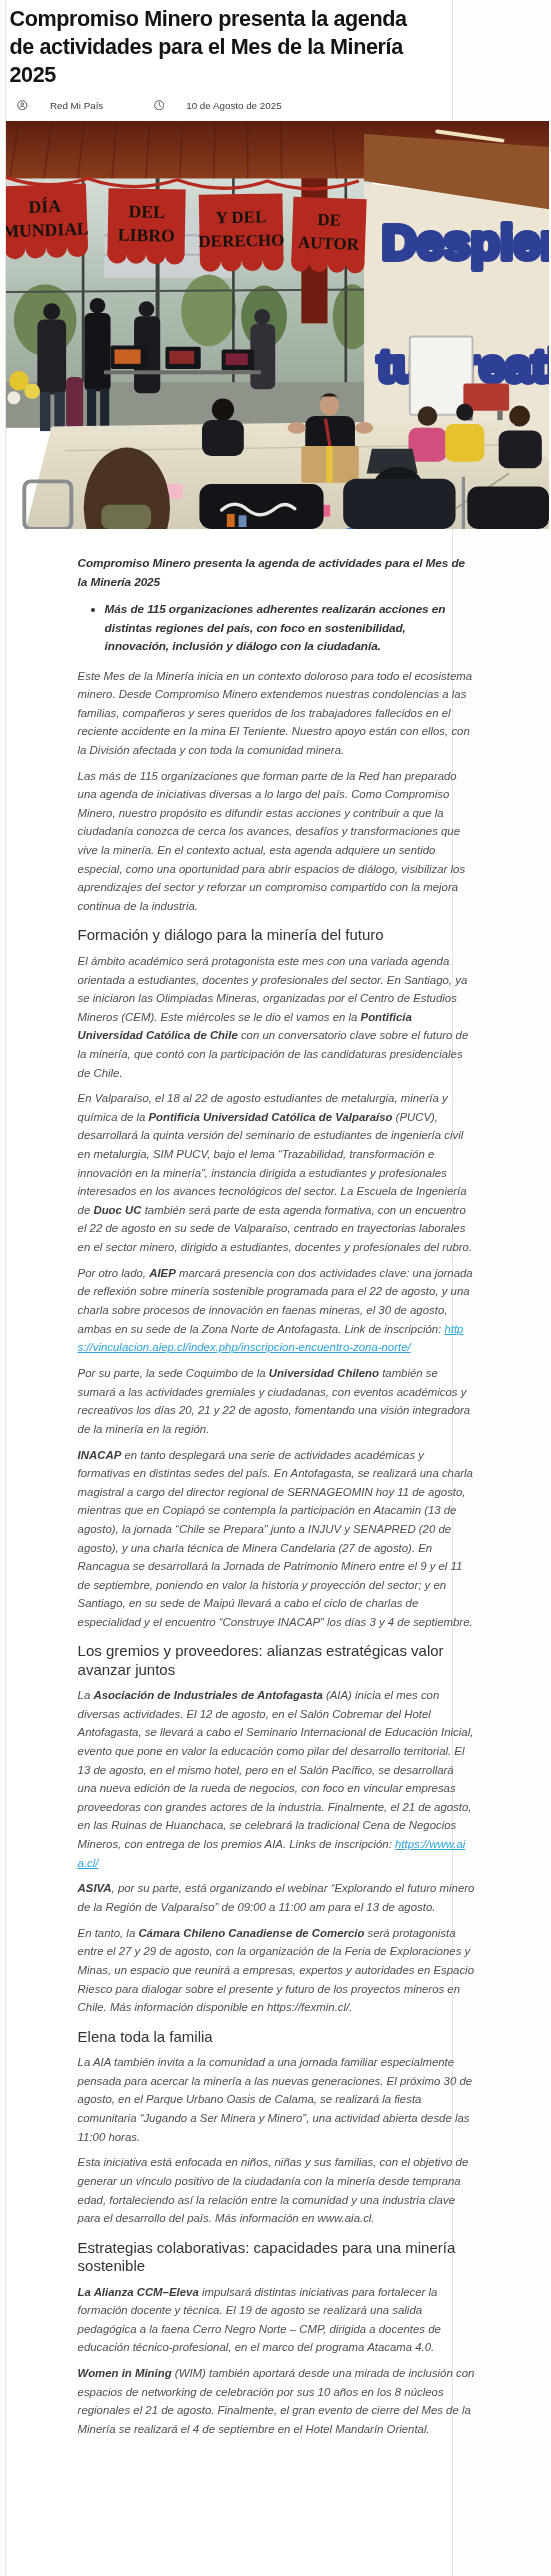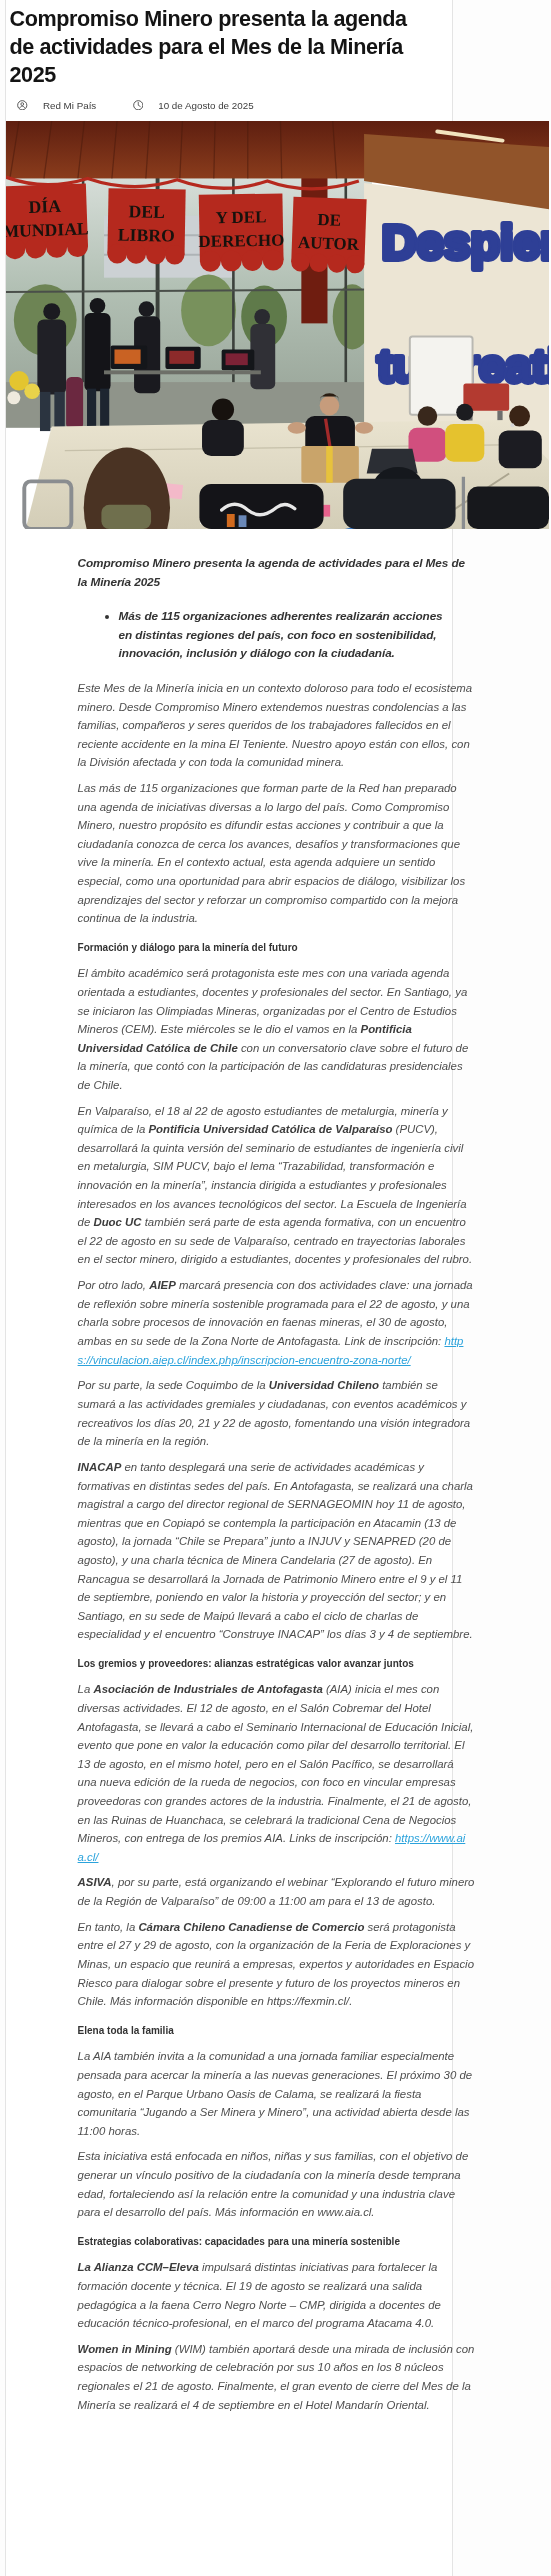--- a/index.html
+++ b/index.html
@@ -32,7 +32,7 @@
   .byline{
     display:flex;
     align-items:center;
-    gap:15px;
+    gap:22px;
     padding:10.5px 0 0 11.8px;
     font-size:9.8px;
     color:#3d3d3d;

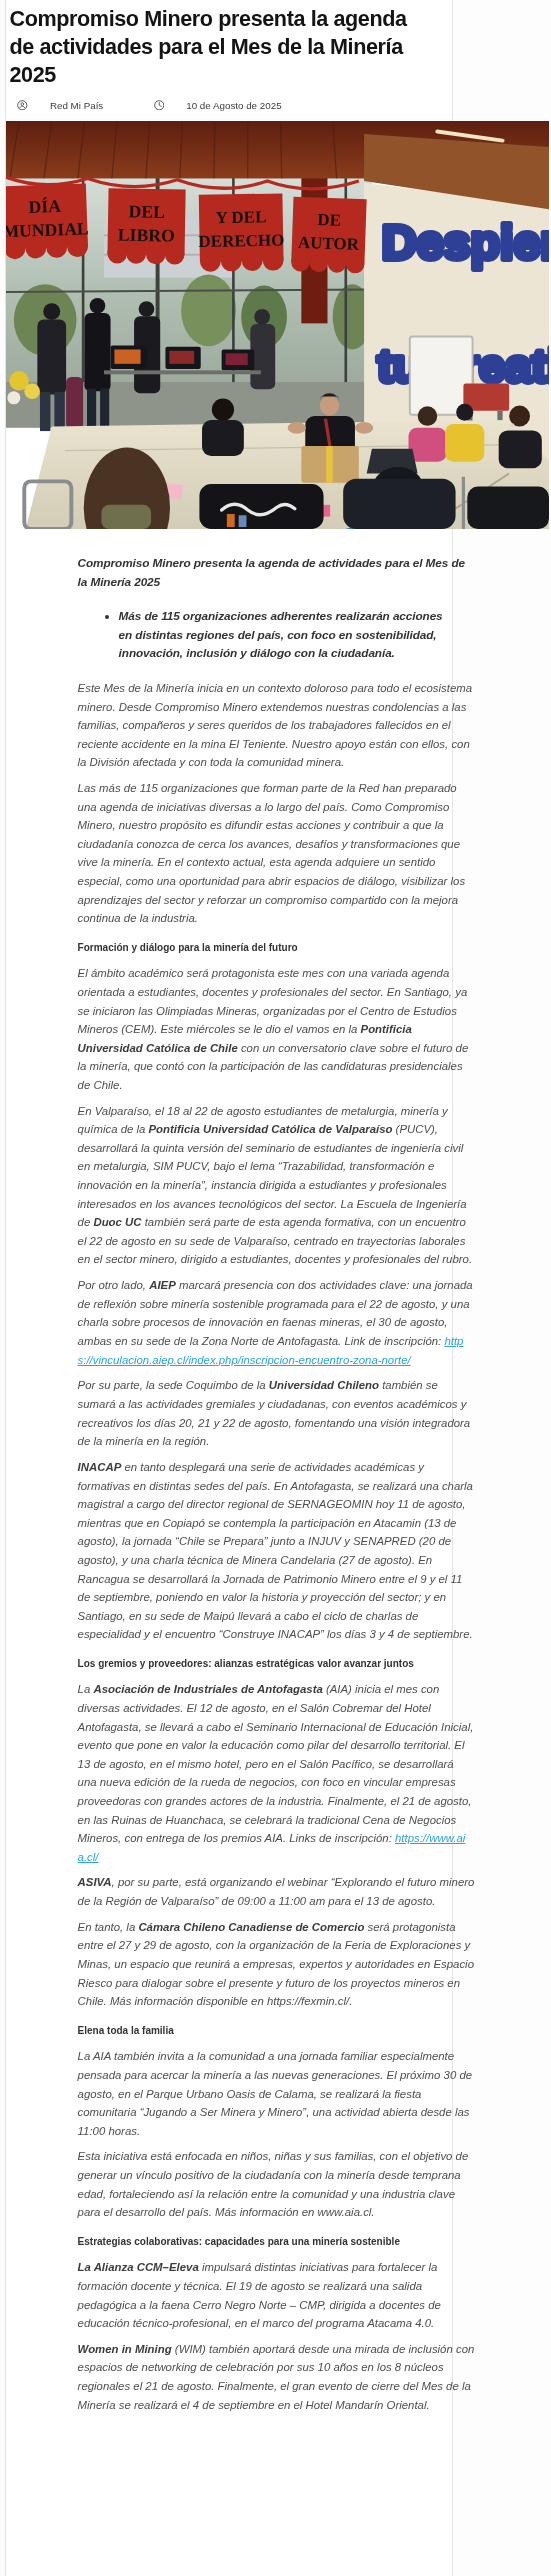--- a/index.html
+++ b/index.html
@@ -74,7 +74,7 @@
     color:#333333;
     font-size:11.8px;
   }
-  .bullets li{margin:16px;font-style:italic;}
+  .bullets li{margin:2px;font-style:italic;}
   .para{margin:0 0 7.2px 0;font-style:italic;}
   .heading{
     margin:11px 0 7.2px 0;

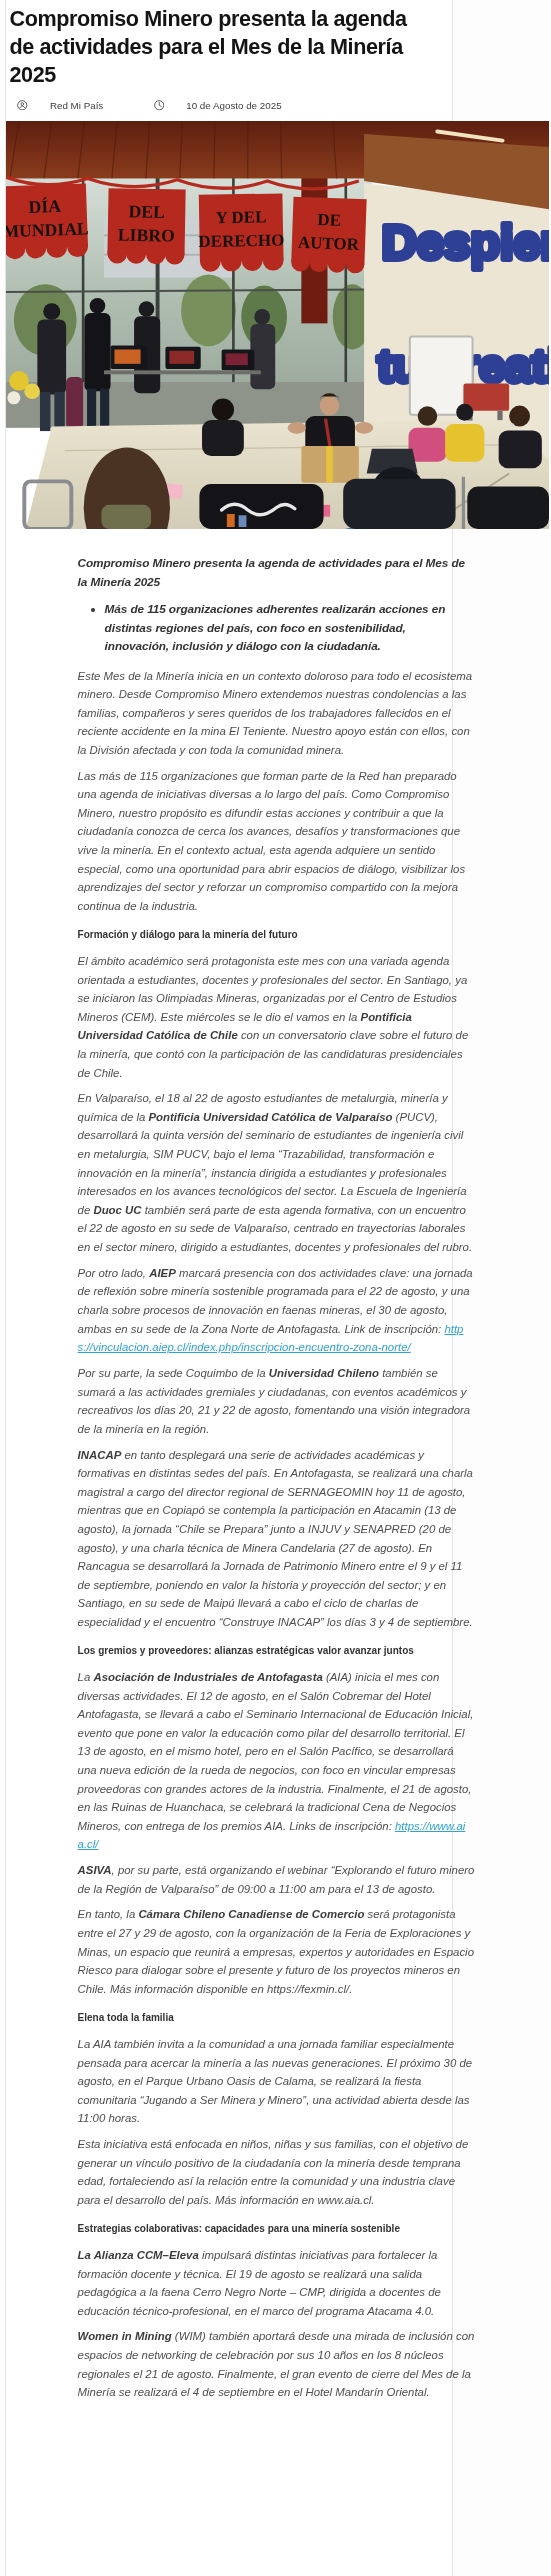--- a/index.html
+++ b/index.html
@@ -78,9 +78,9 @@
   .para{margin:0 0 7.2px 0;font-style:italic;}
   .heading{
     margin:11px 0 7.2px 0;
-    font-size:10px;
+    font-size:15px;
     line-height:18.3px;
-    font-weight:700;
+    font-weight:400;
     color:#333333;
   }
   .b{font-weight:700;color:#3c3c3c;}

